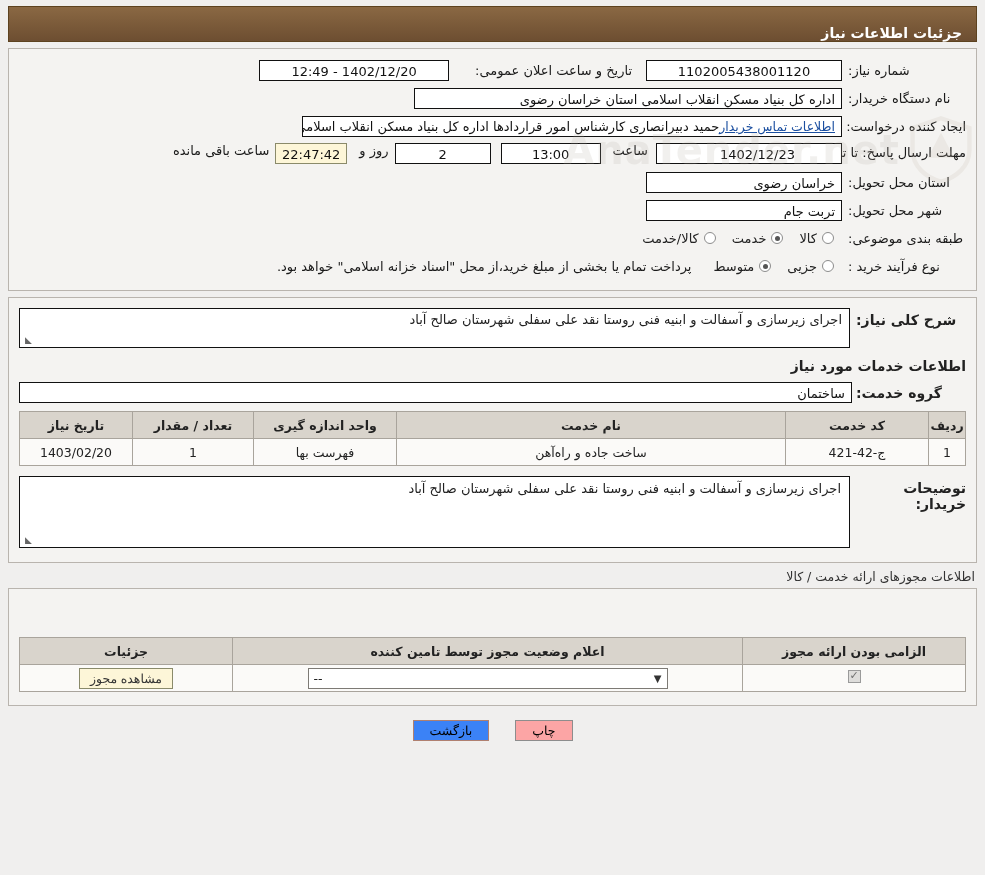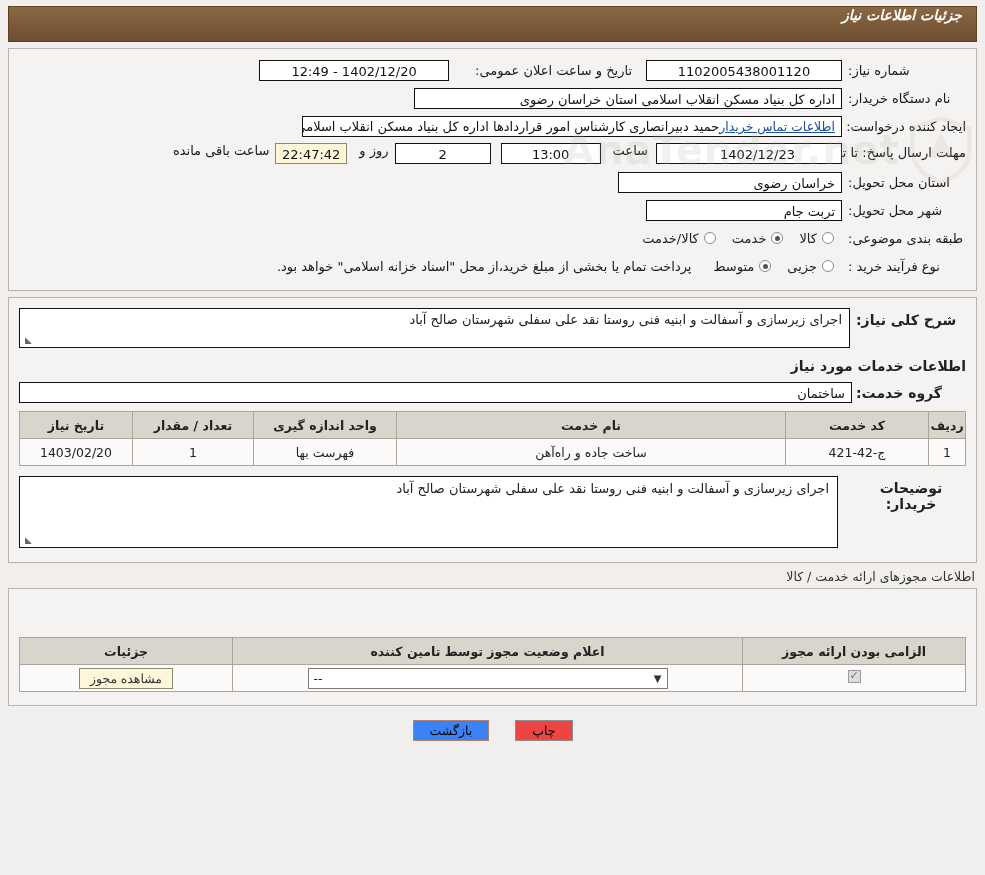--- a/index.html
+++ b/index.html
@@ -30,11 +30,10 @@
     background: linear-gradient(#8a6843, #6d4e31);
     border: 1px solid #5d421f;
     display: flex;
-    align-items: flex-start;
+    align-items: flex-end;
     justify-content: flex-start;
     padding: 0 14px;
     box-sizing: border-box;
-    font-style: italic;
   }
   .titlebar .title {
     color: #ffffff;

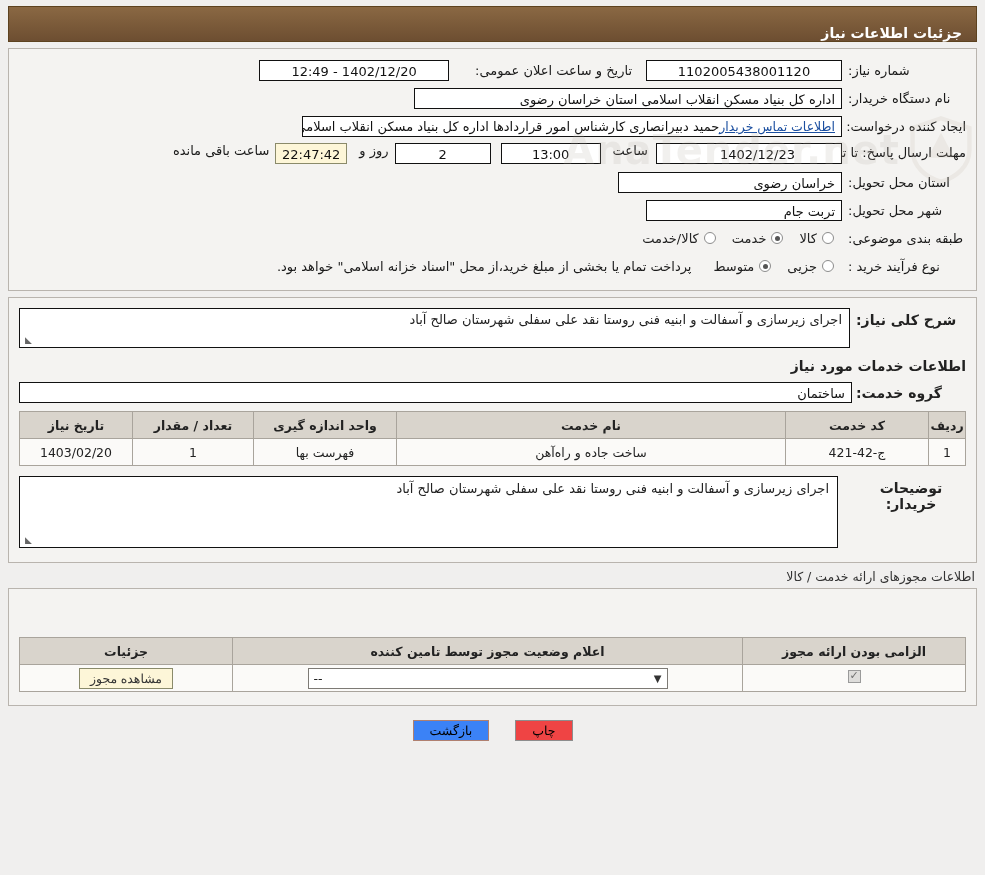--- a/index.html
+++ b/index.html
@@ -317,7 +317,7 @@
 
       <div class="row">
         <div class="lbl lbl-w">استان محل تحویل:</div>
-        <div class="fld" style="width:224px;">خراسان رضوی</div>
+        <div class="fld" style="width:196px;">خراسان رضوی</div>
       </div>
 
       <div class="row">

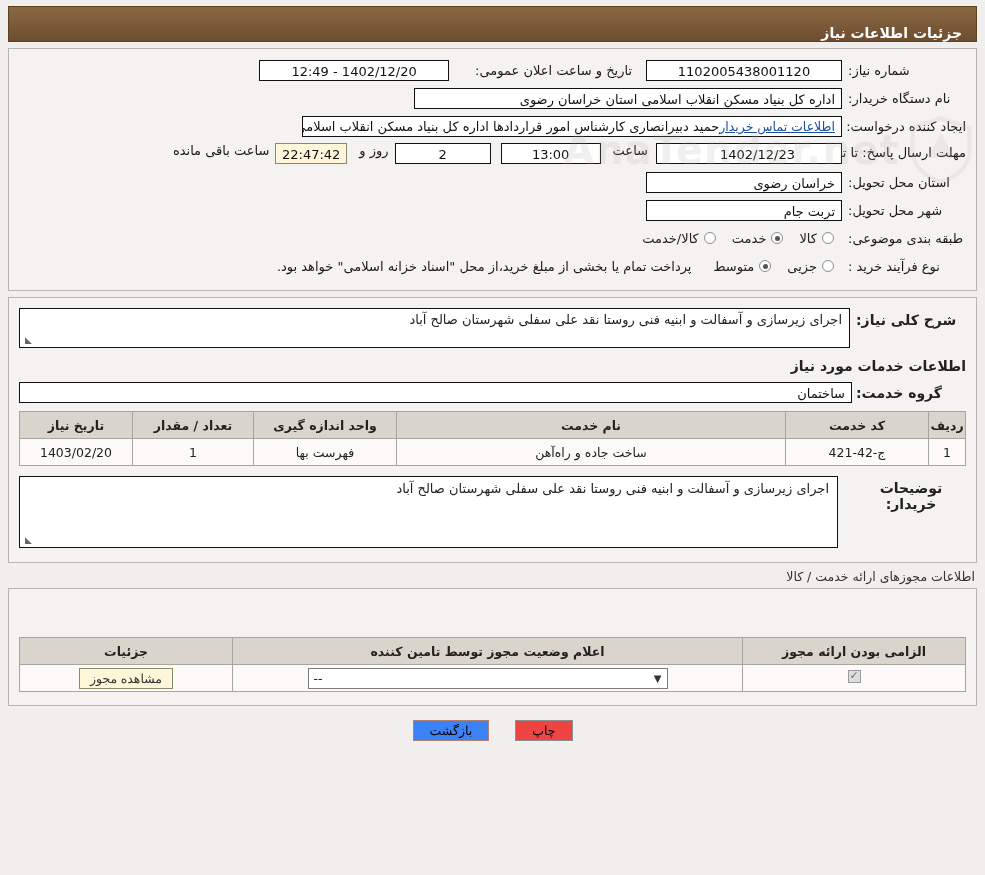--- a/index.html
+++ b/index.html
@@ -403,7 +403,7 @@
       </table>
 
       <div class="row" style="align-items:flex-start;margin-top:10px;">
-        <div class="lbl-bold" style="width:110px;flex:0 0 110px;text-align:center;padding-left:6px;padding-top:4px;margin-left:12px;">توضیحات خریدار:</div>
+        <div class="lbl-bold" style="width:110px;flex:0 0 110px;text-align:right;padding-left:6px;padding-top:4px;">توضیحات خریدار:</div>
         <div class="desc-box" style="flex:1;">
           <span>اجرای زیرسازی و آسفالت و ابنیه فنی روستا نقد علی سفلی شهرستان صالح آباد</span>
           <span class="resizer">◣</span>

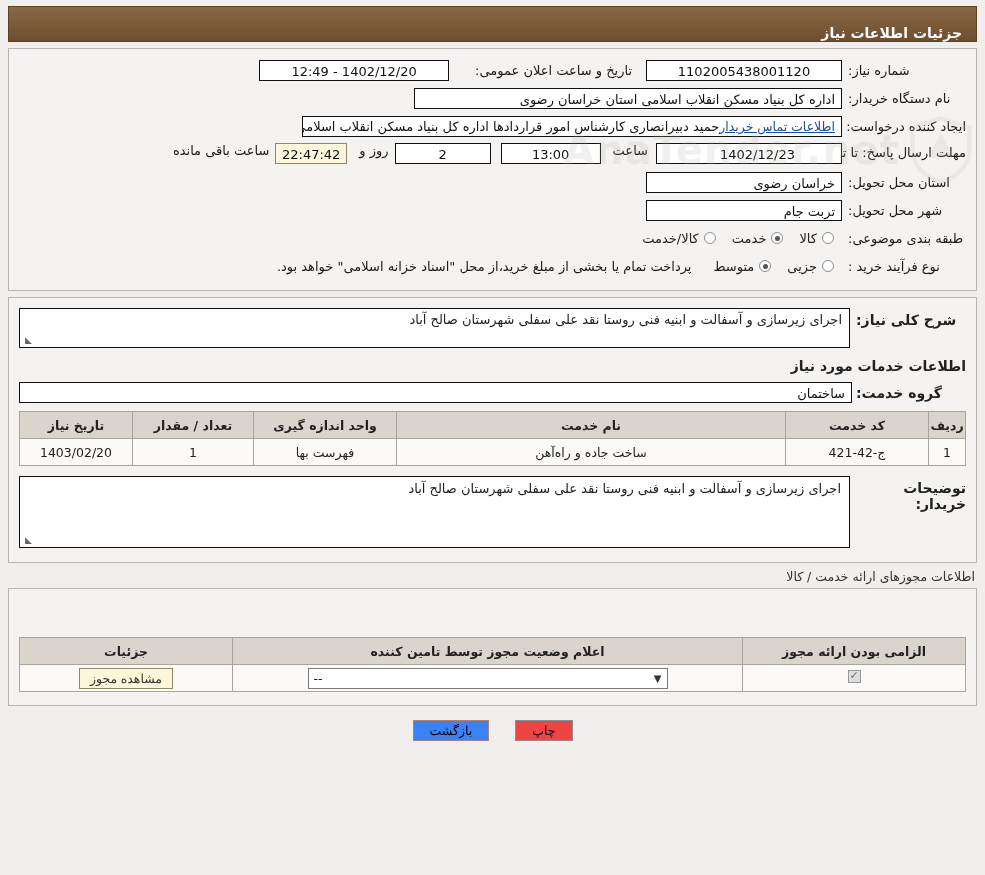--- a/index.html
+++ b/index.html
@@ -259,7 +259,7 @@
     font-size: 12.5px;
     cursor: pointer;
   }
-  .btn-print { background: #ef4444; margin-left: 12px; }
+  .btn-print { background: #fca5a5; margin-left: 12px; }
   .btn-back { background: #3b82f6; border-color: #b08070; }
 </style>
 </head>

